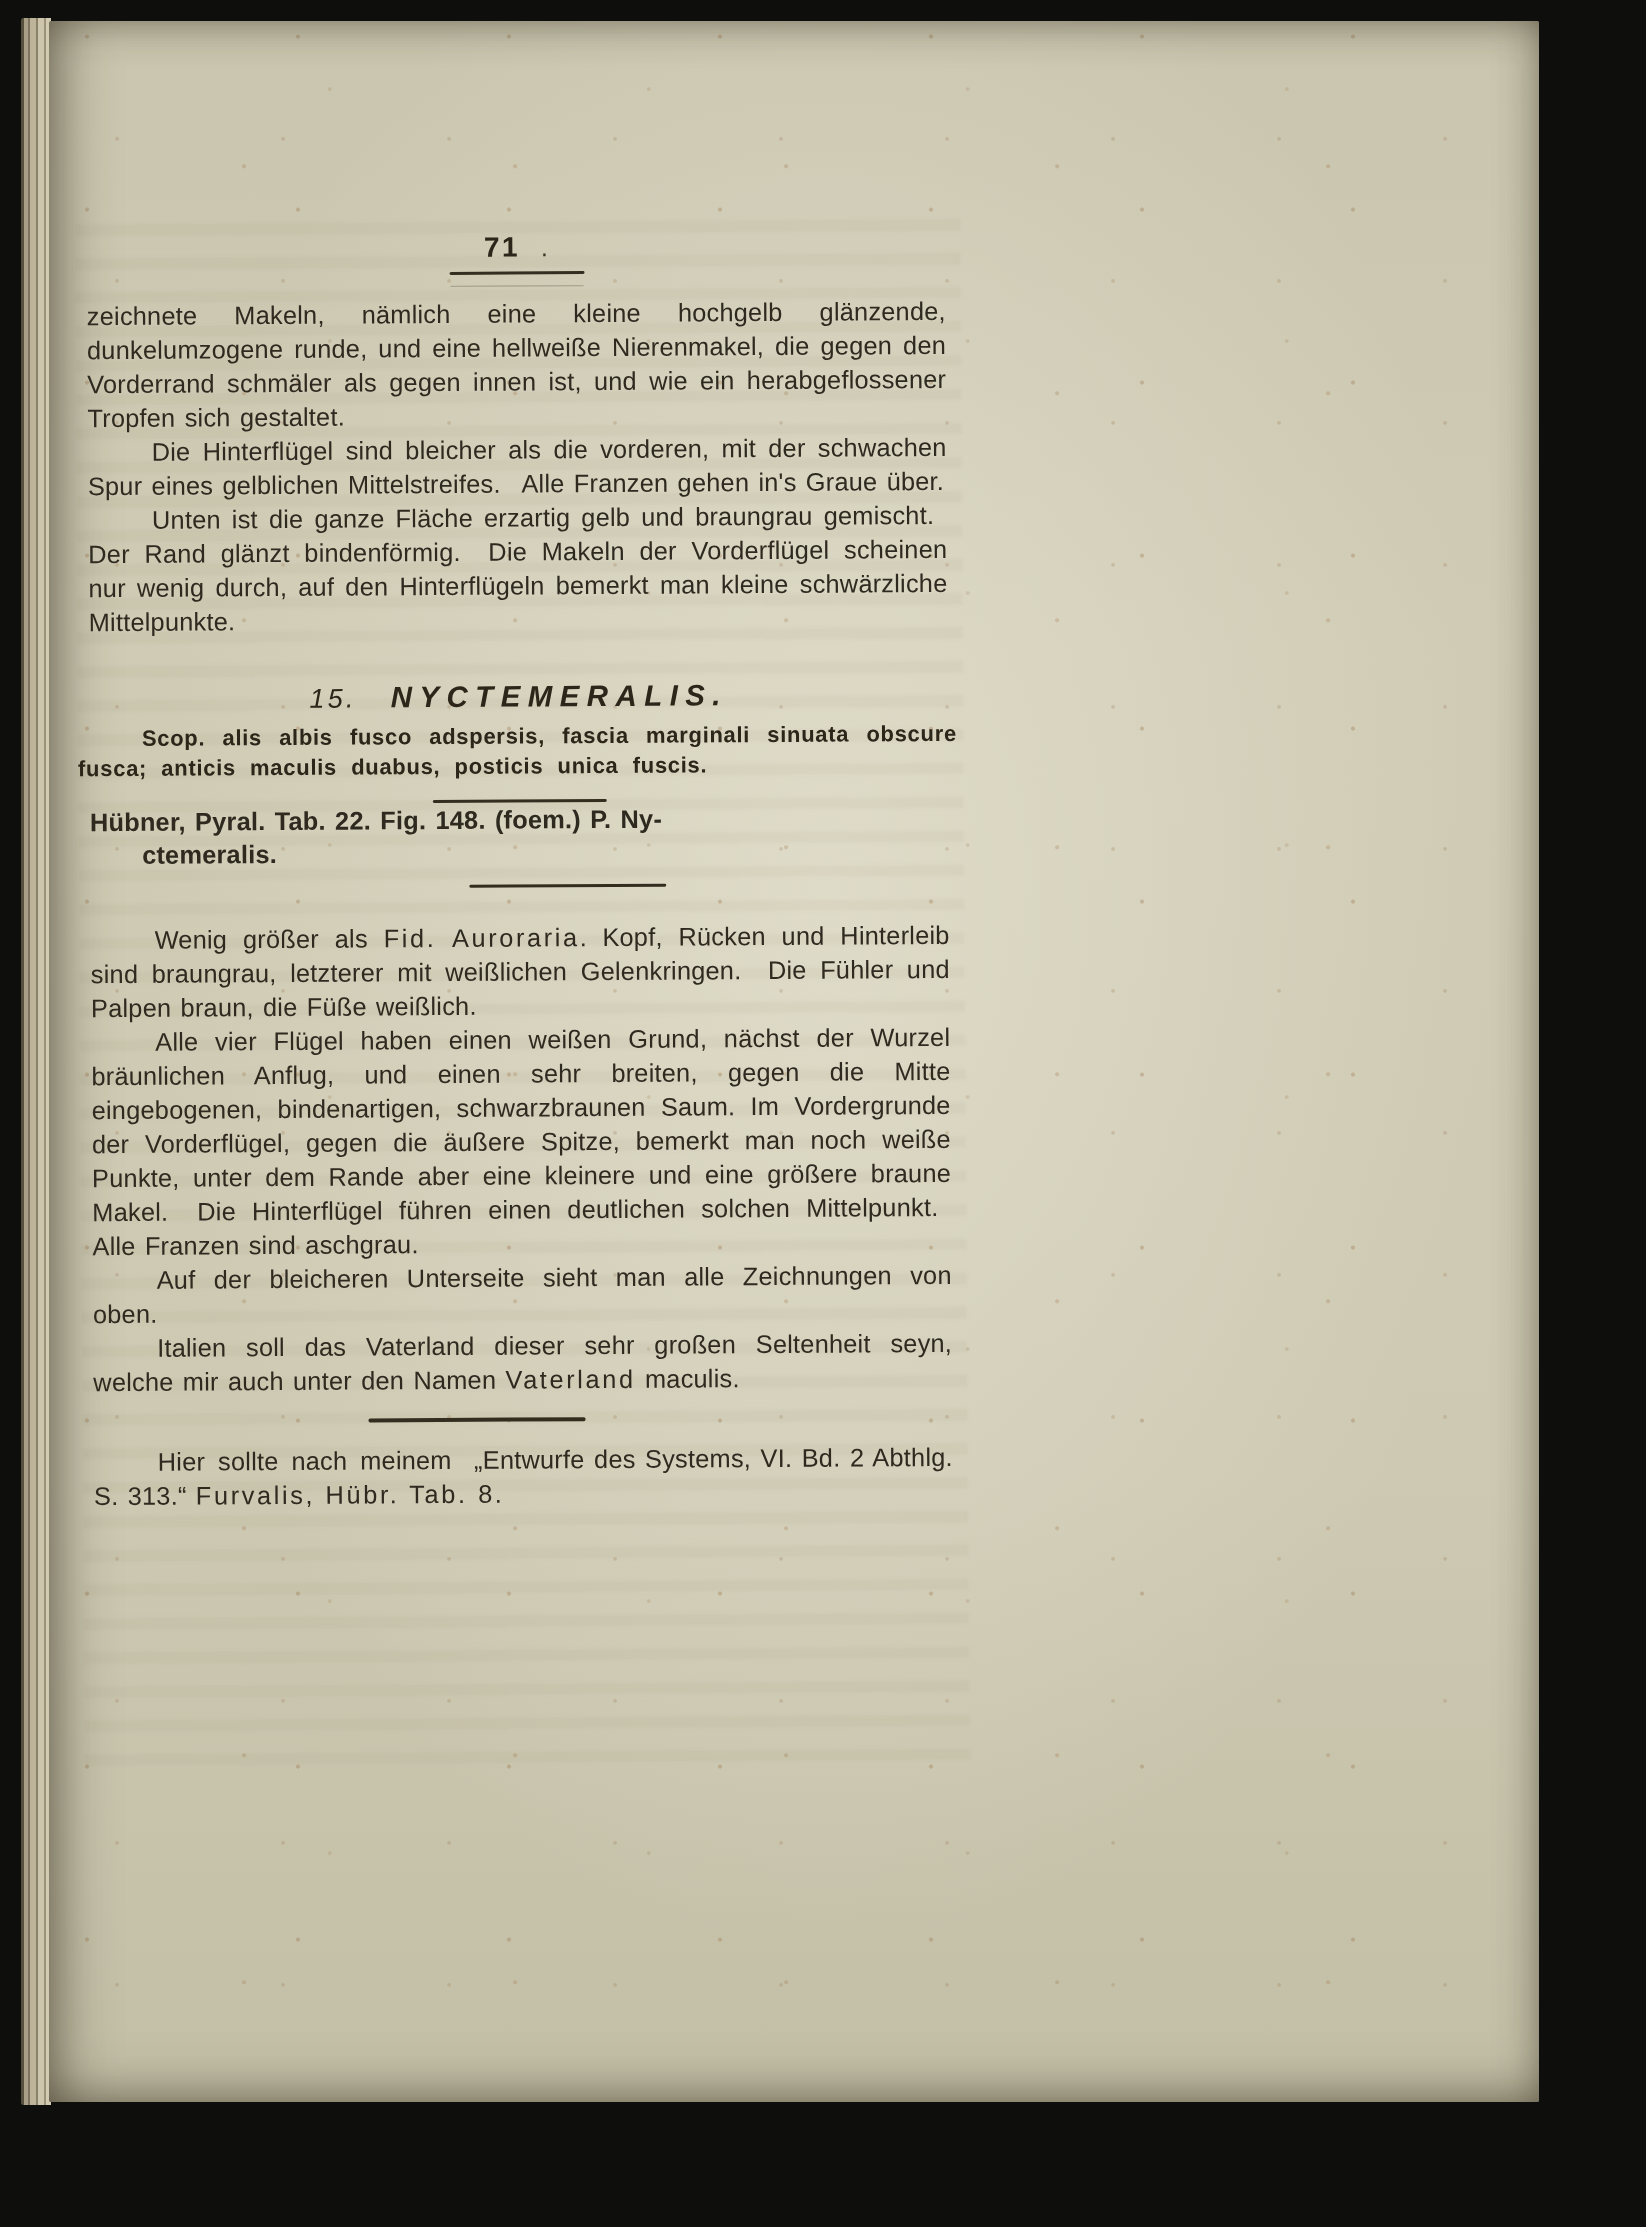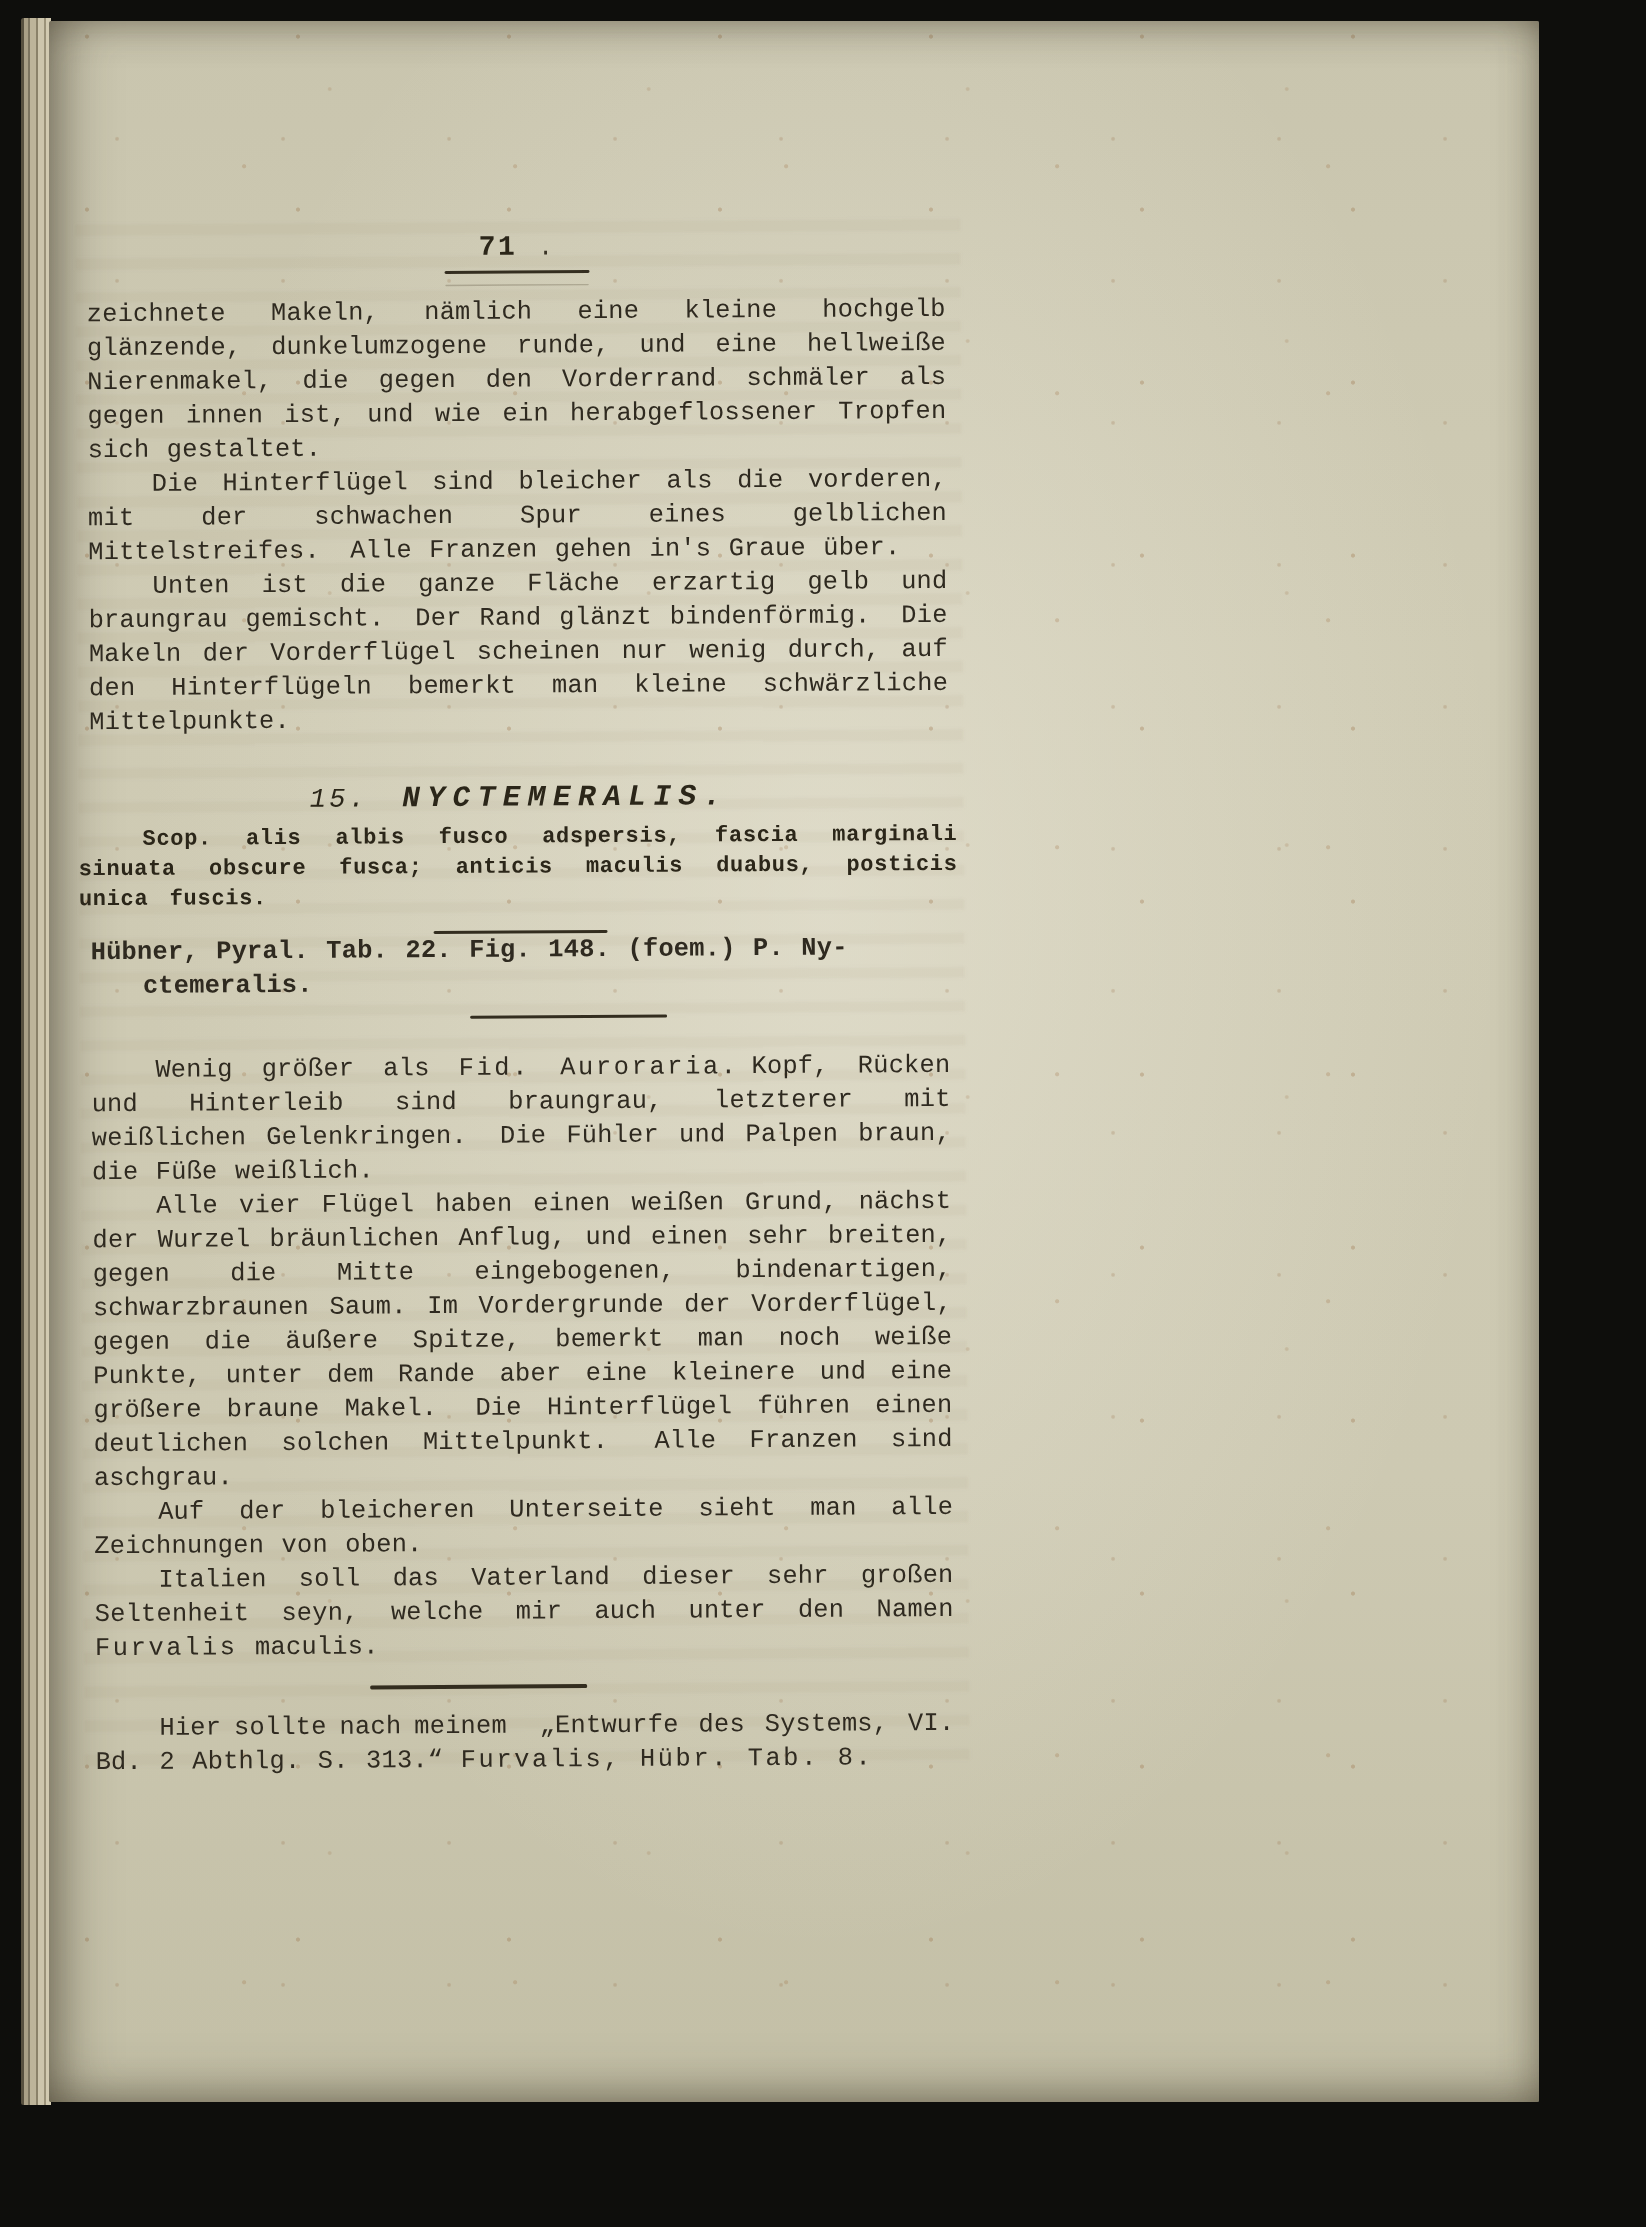--- a/index.html
+++ b/index.html
@@ -6,7 +6,7 @@
   .stage{
     position:relative;width:1646px;height:2227px;overflow:hidden;
     background:#0e0e0c;
-    font-family:Liberation Mono, monospace;
+    font-family:Liberation Sans, sans-serif;
   }
   
   .book-edges{

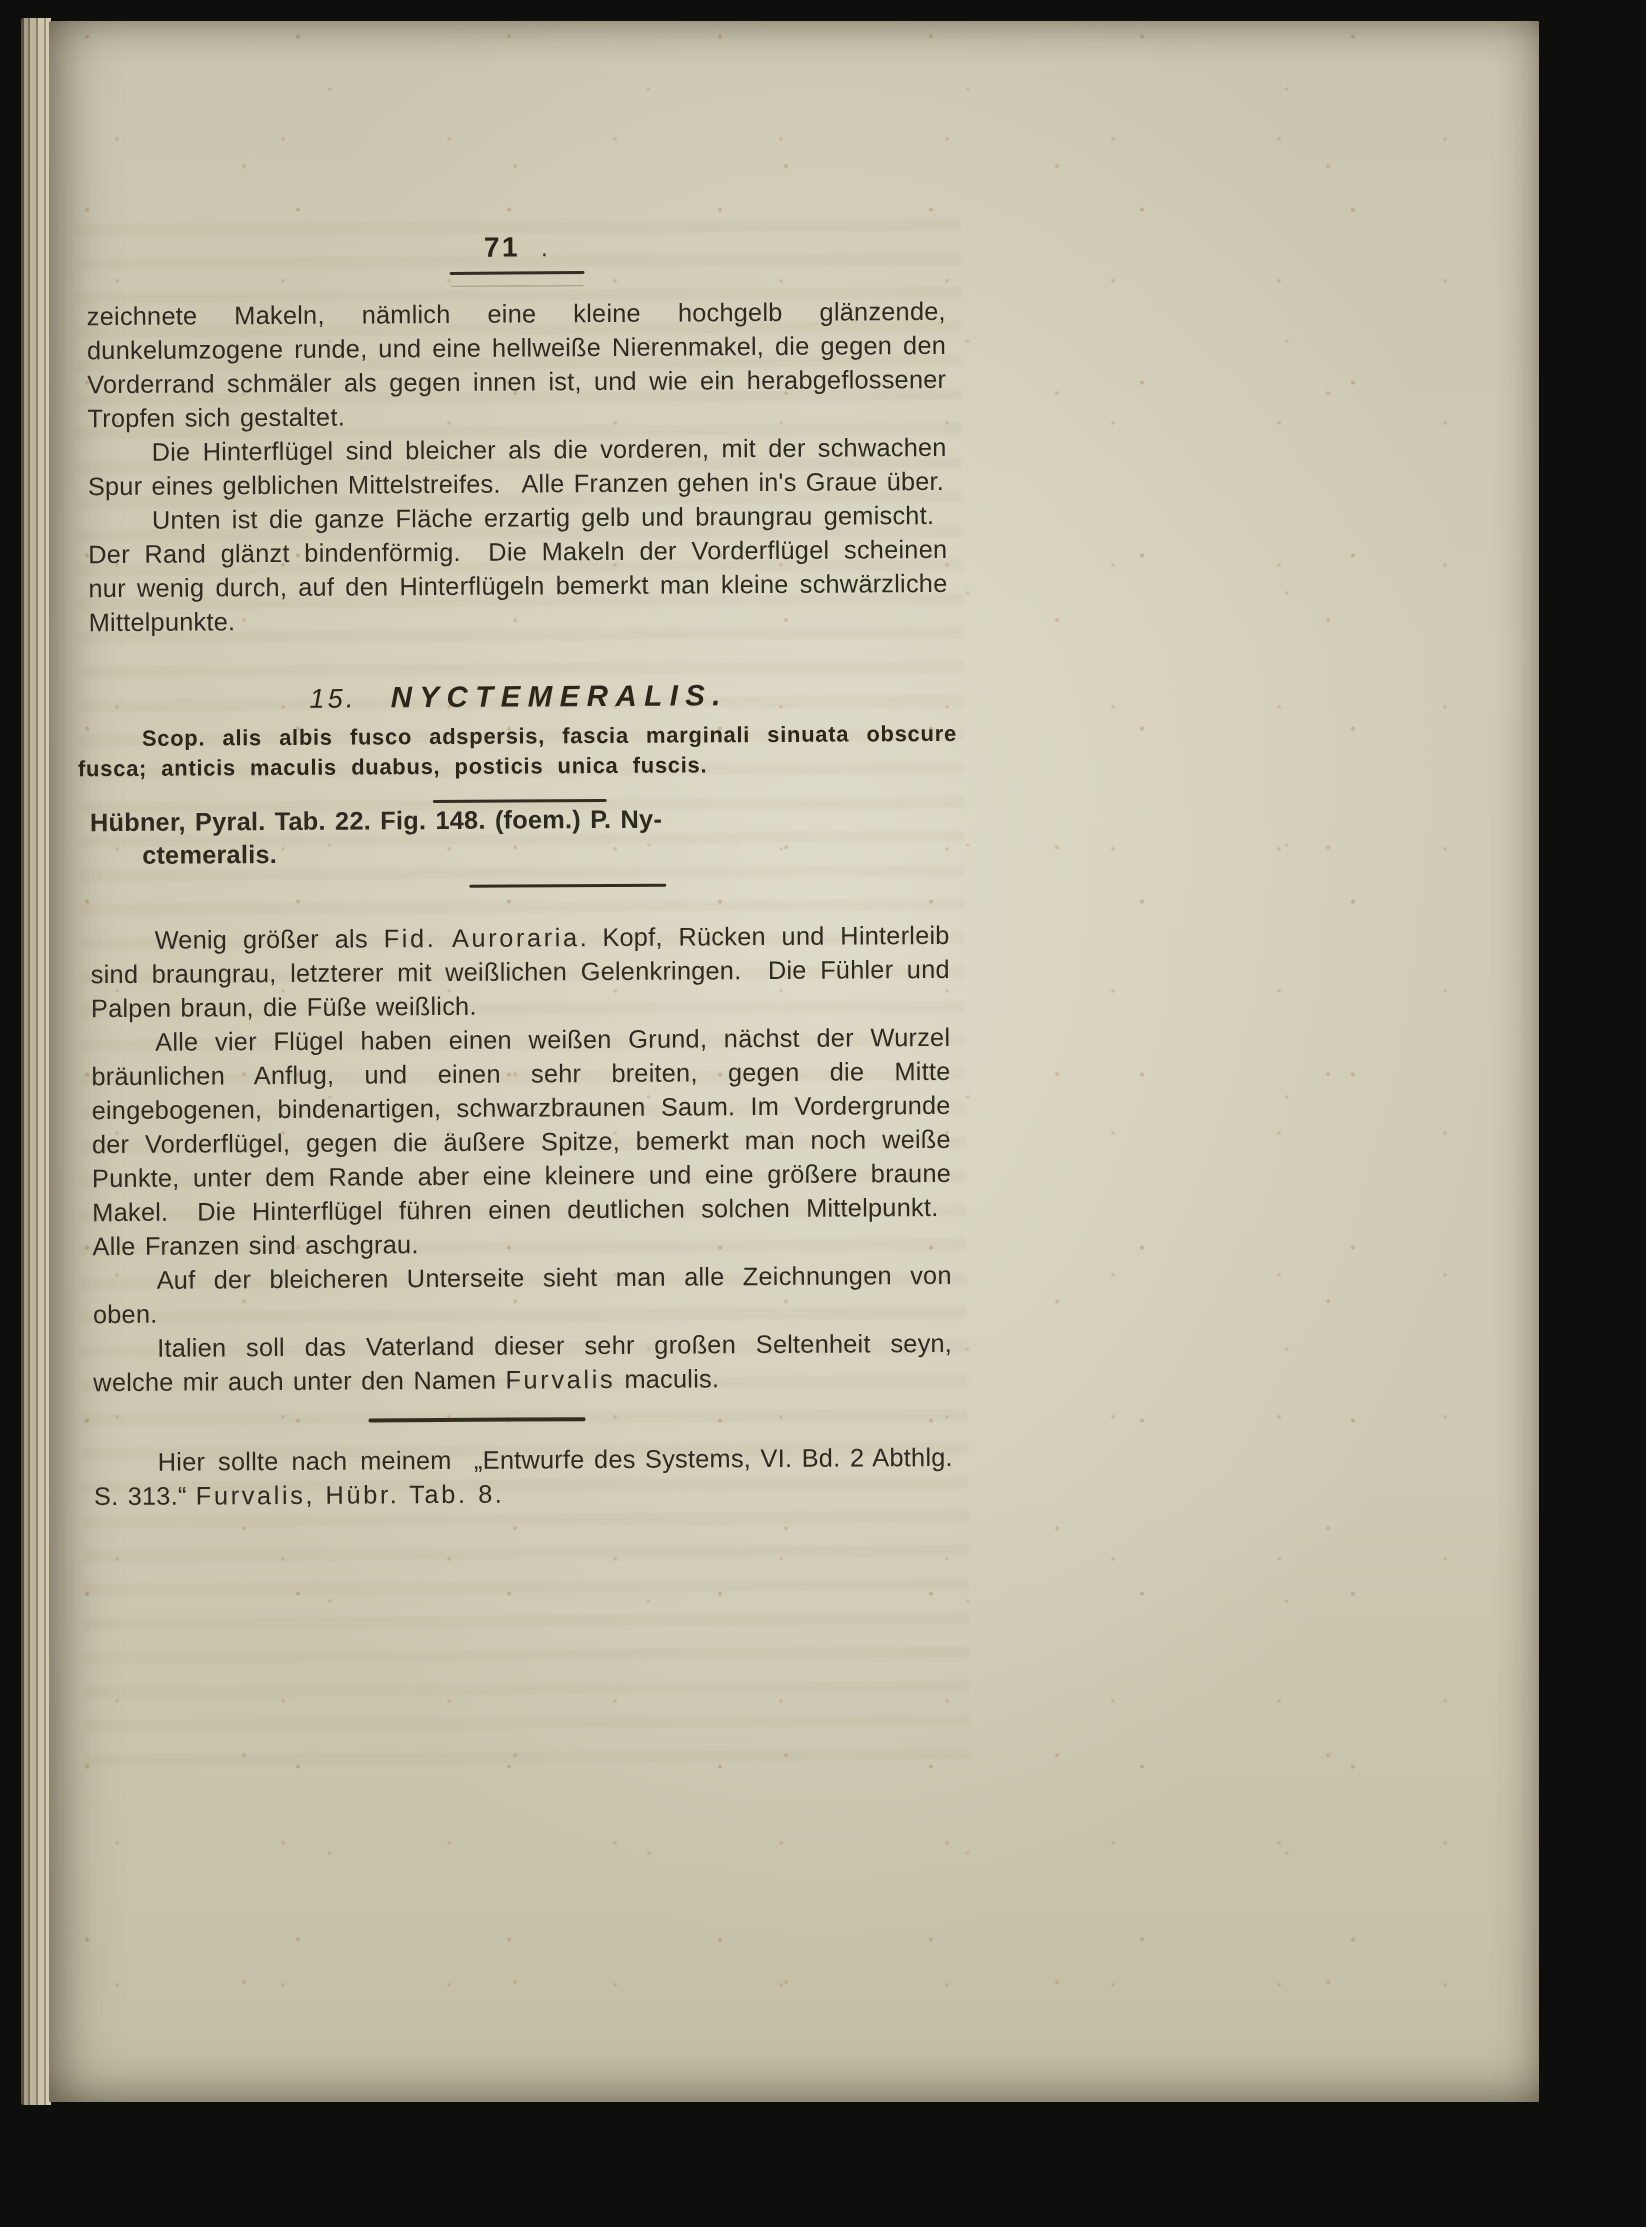--- a/index.html
+++ b/index.html
@@ -140,7 +140,7 @@
 
         <p class="body indent"><span>Auf der bleicheren Unterseite sieht man alle Zeichnungen von oben.</span></p>
 
-        <p class="body indent"><span>Italien soll das Vaterland dieser sehr großen Seltenheit seyn, welche mir auch unter den Namen </span><span class="rs">Furvalis</span><span> maculis.</span></p>
+        <p class="body indent"><span>Italien soll das Vaterland dieser sehr großen Seltenheit seyn, welche mir auch unter den Namen </span><span class="rs">Vaterland</span><span> maculis.</span></p>
 
         <div class="rule rule3"></div>
 

